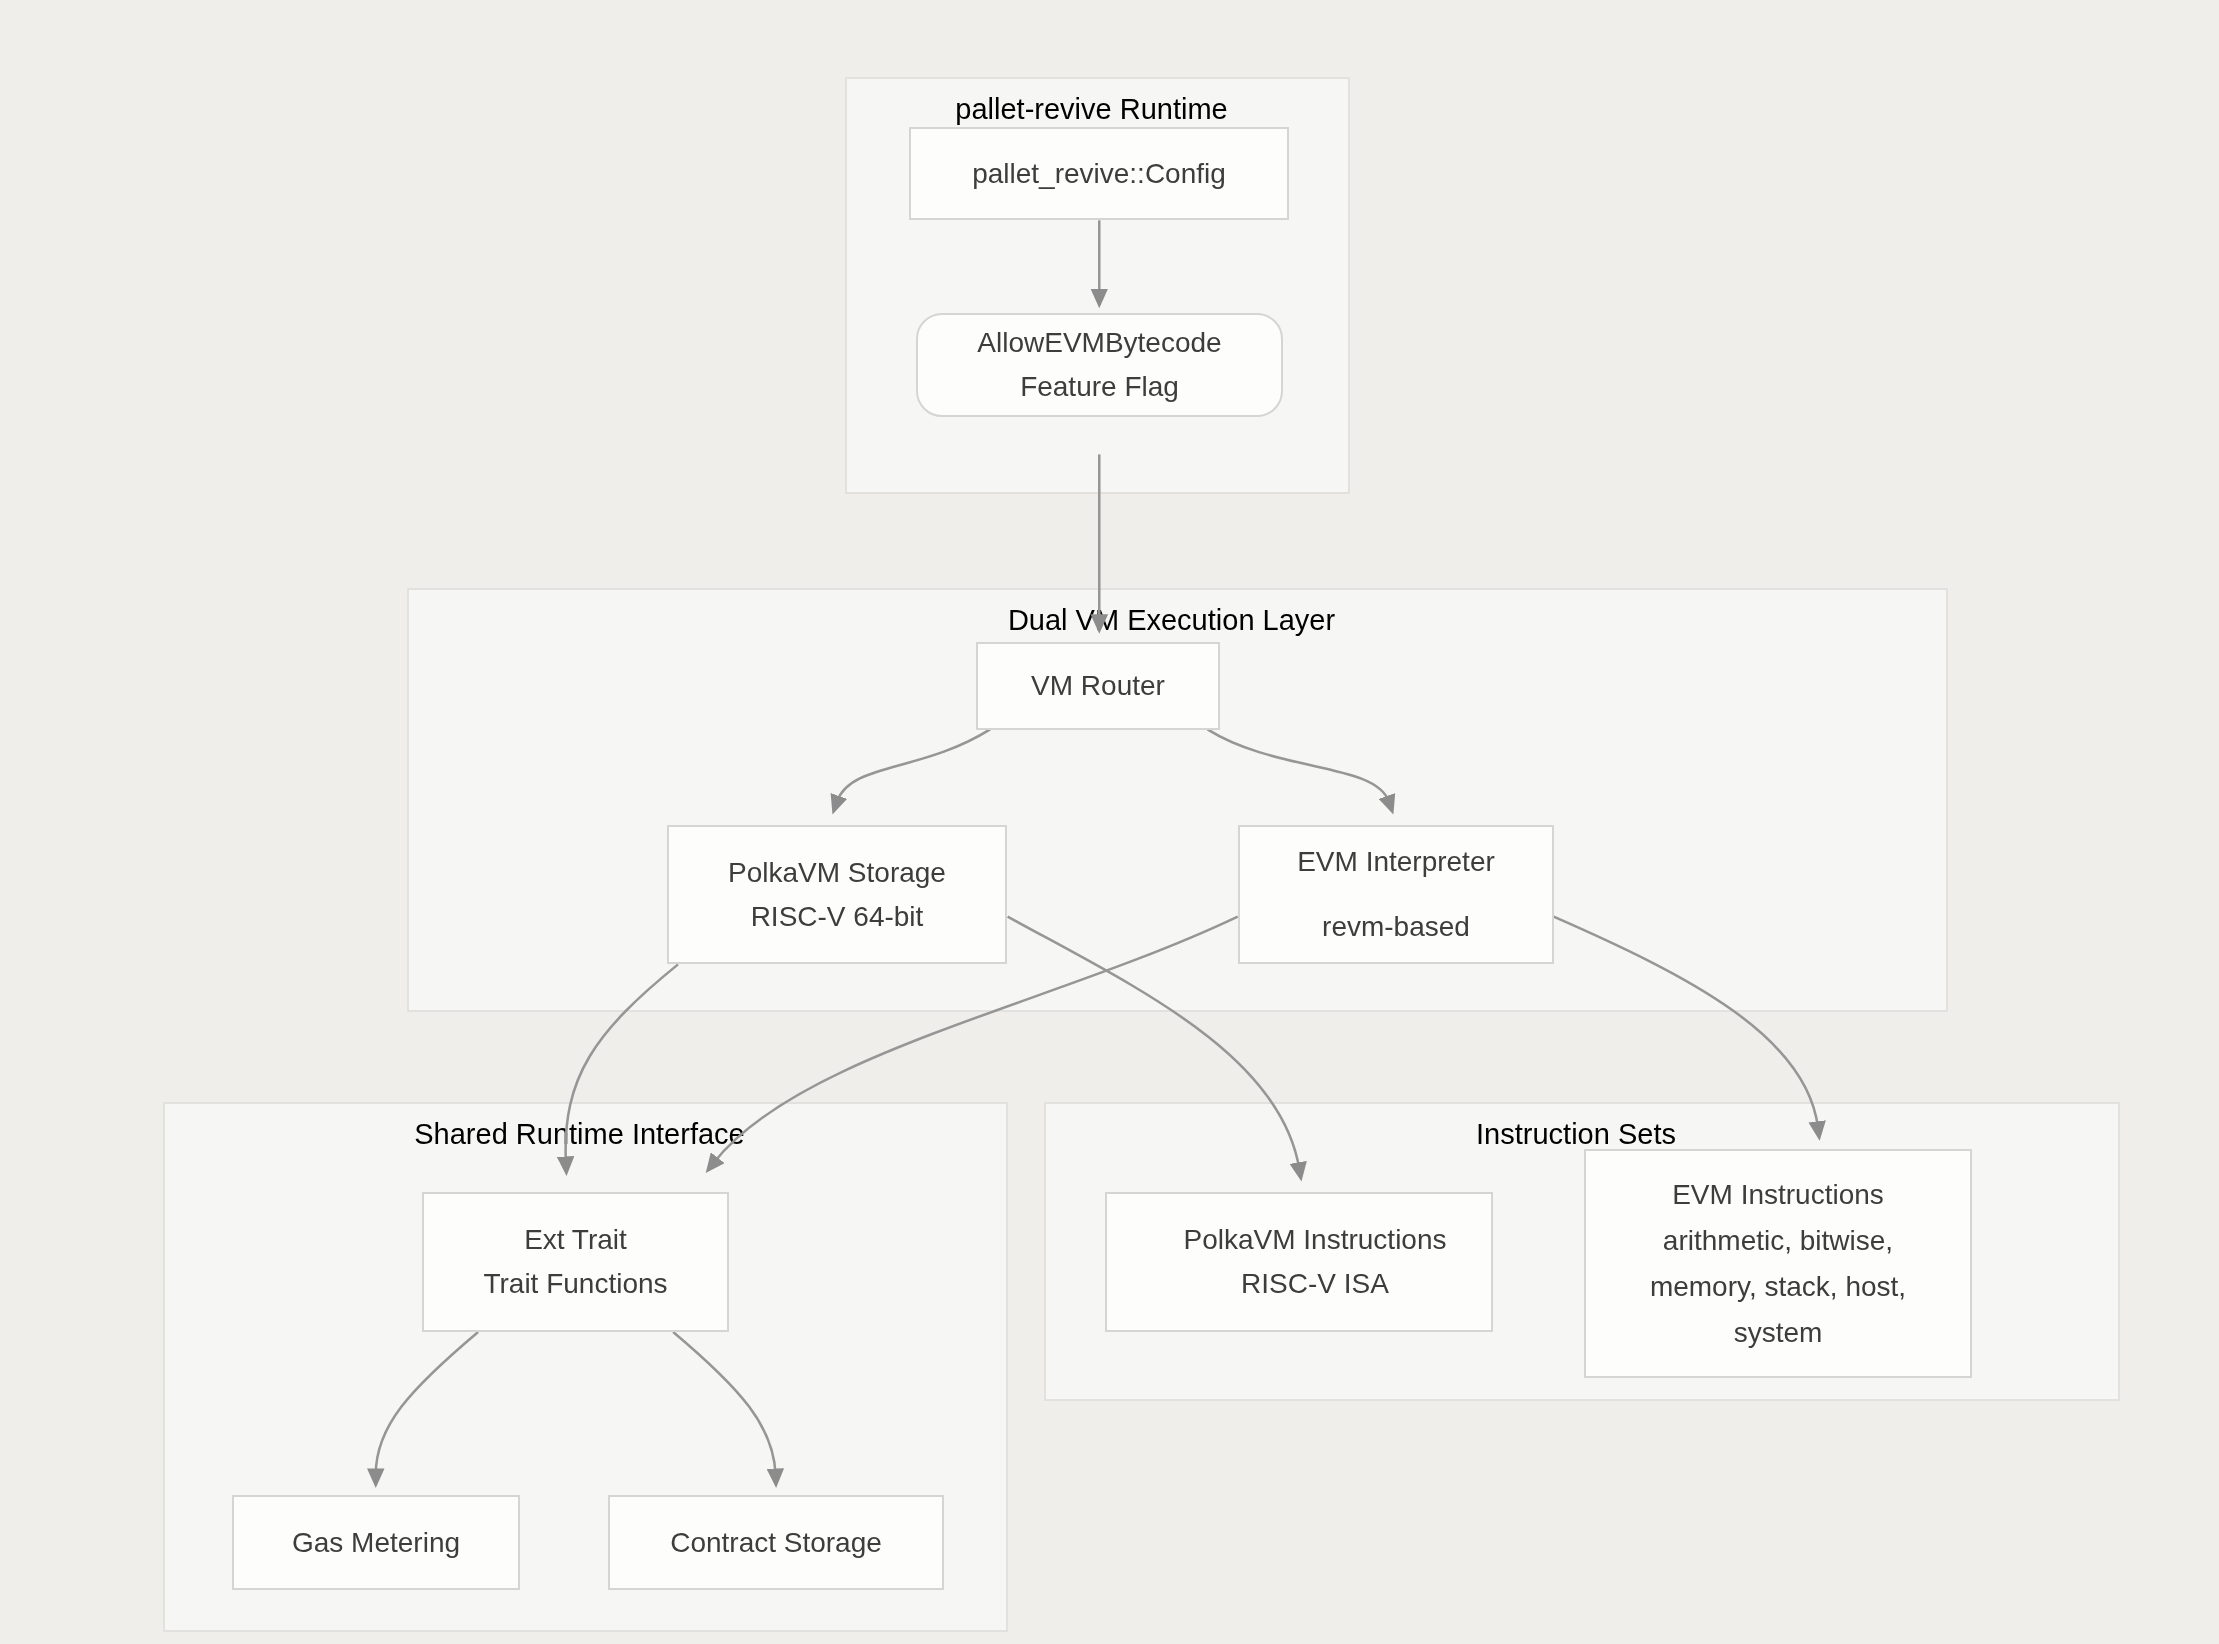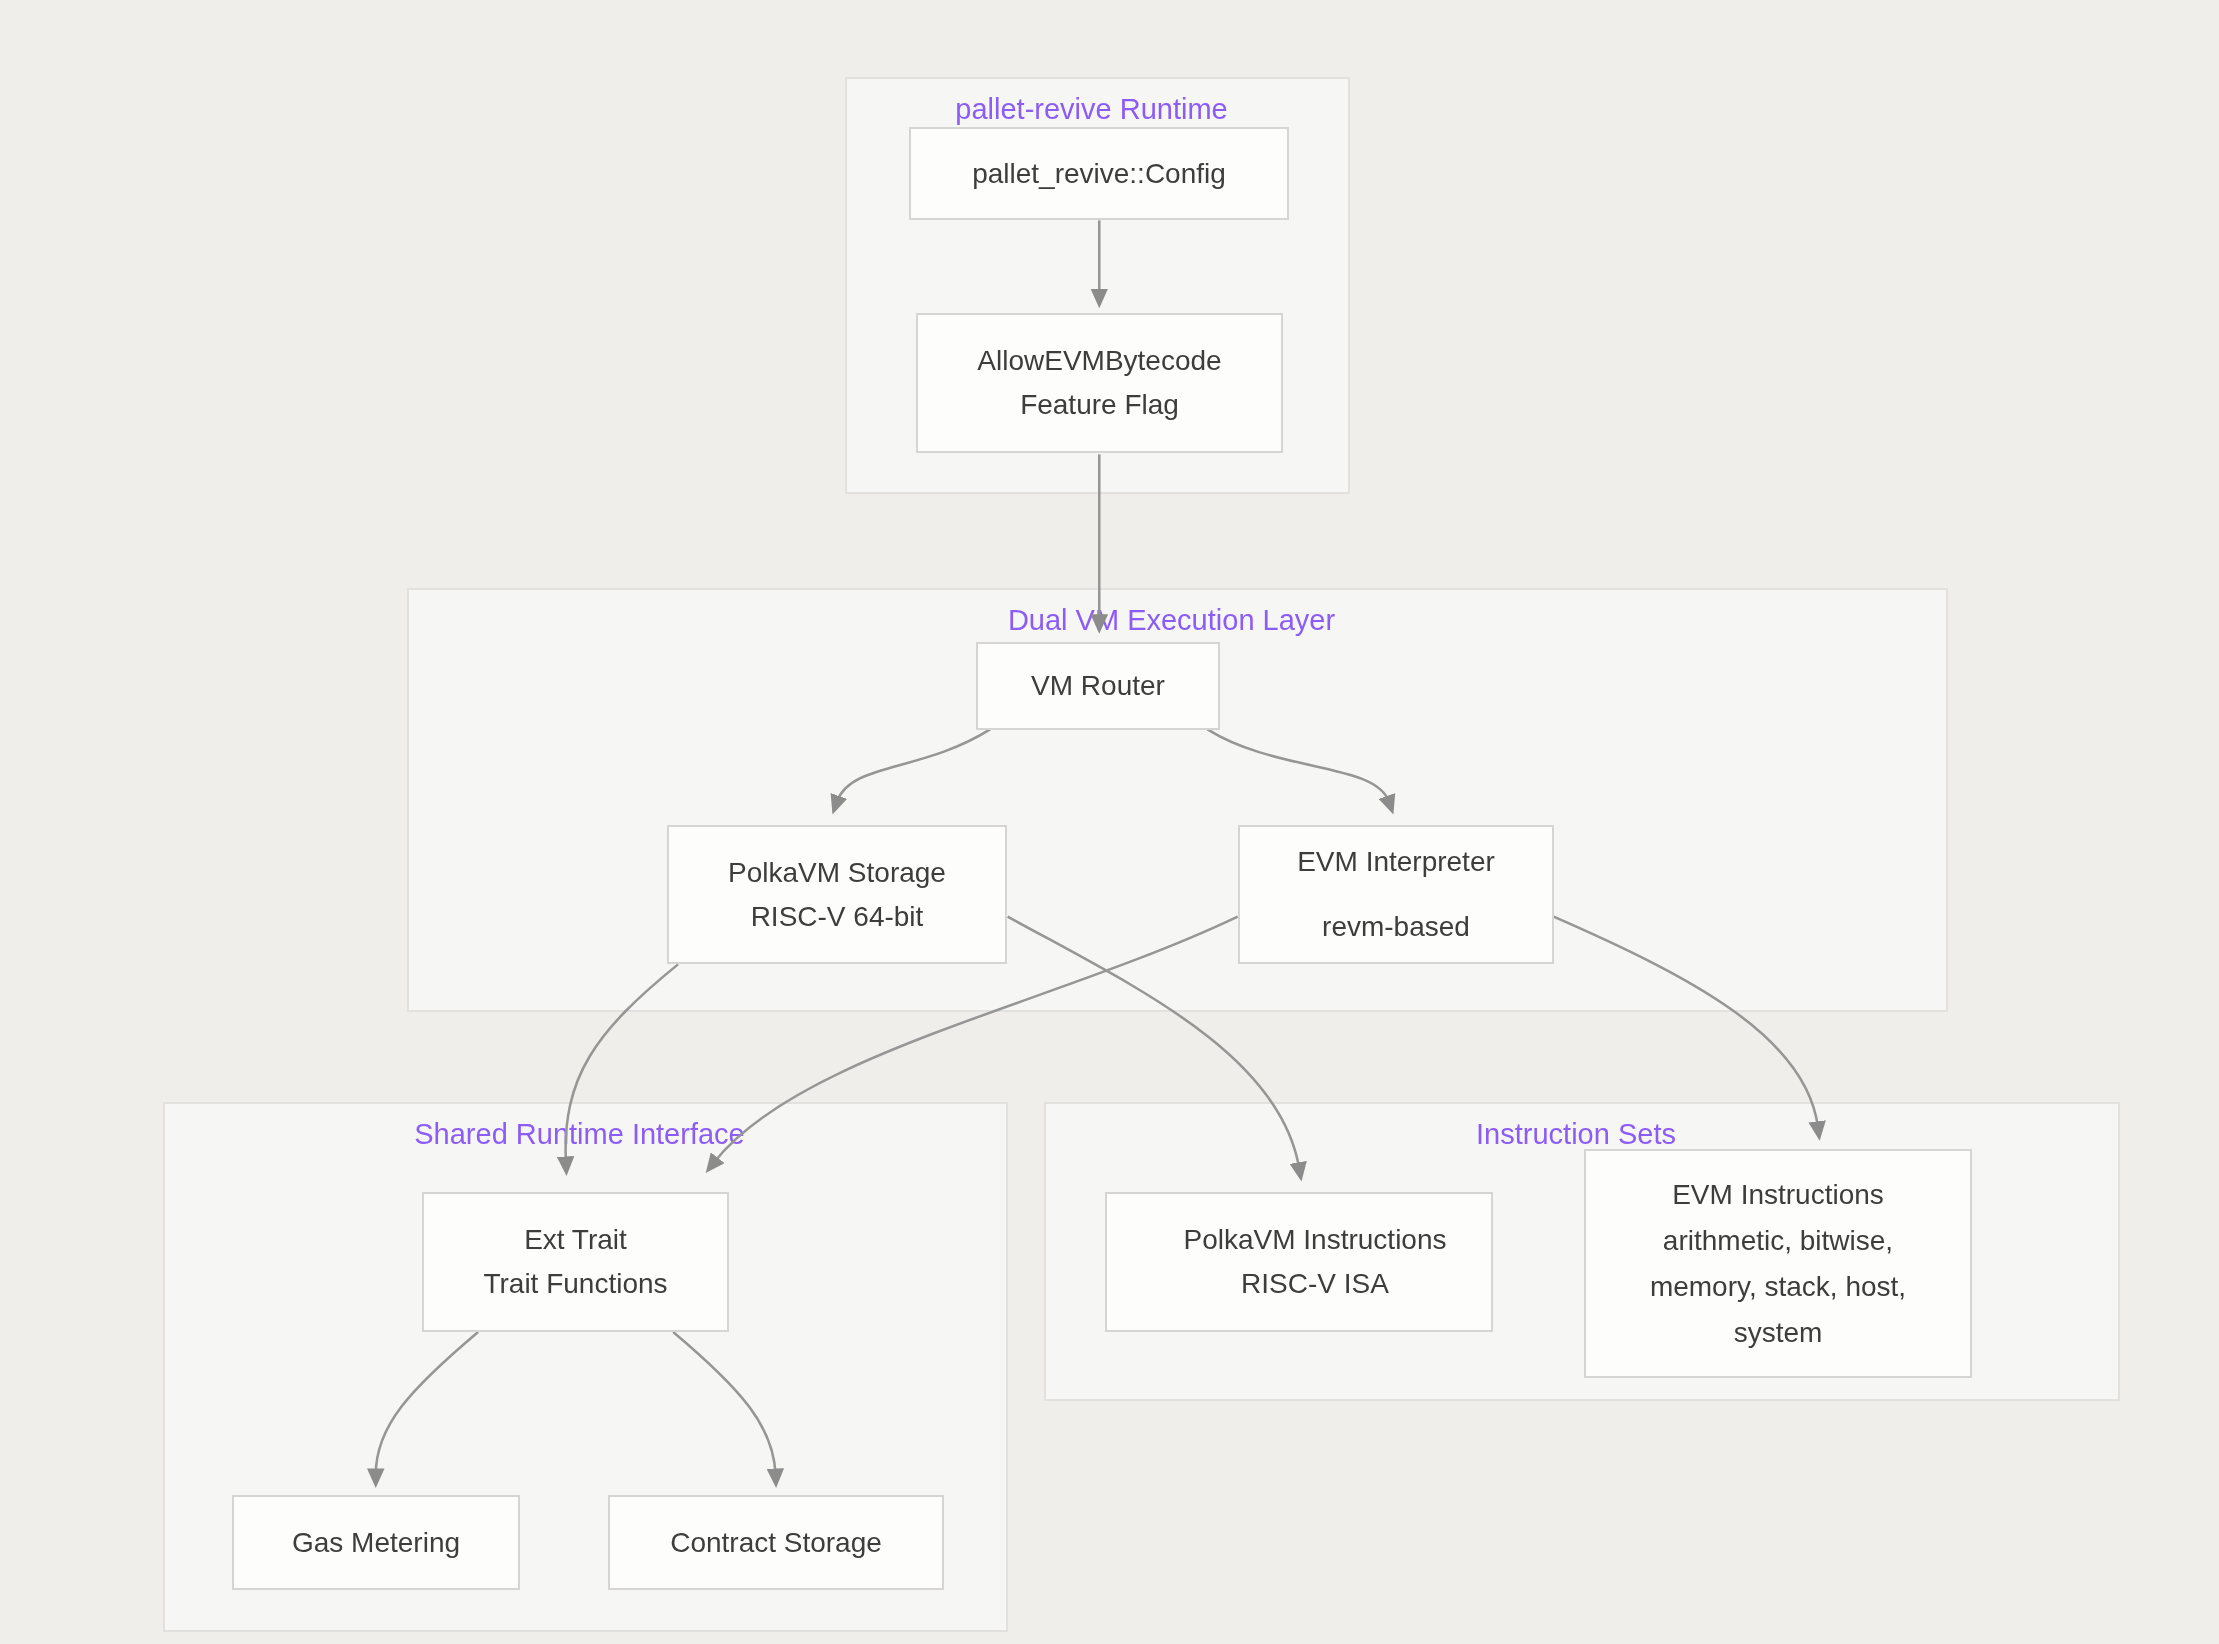--- a/index.html
+++ b/index.html
@@ -23,7 +23,7 @@
     top: 13.7px; left: 0; right: 12px;
     text-align: center;
     font-size: 29px;
-    color: #8b5cf6;
+    color: #000000;
     z-index: 2;
   }
 

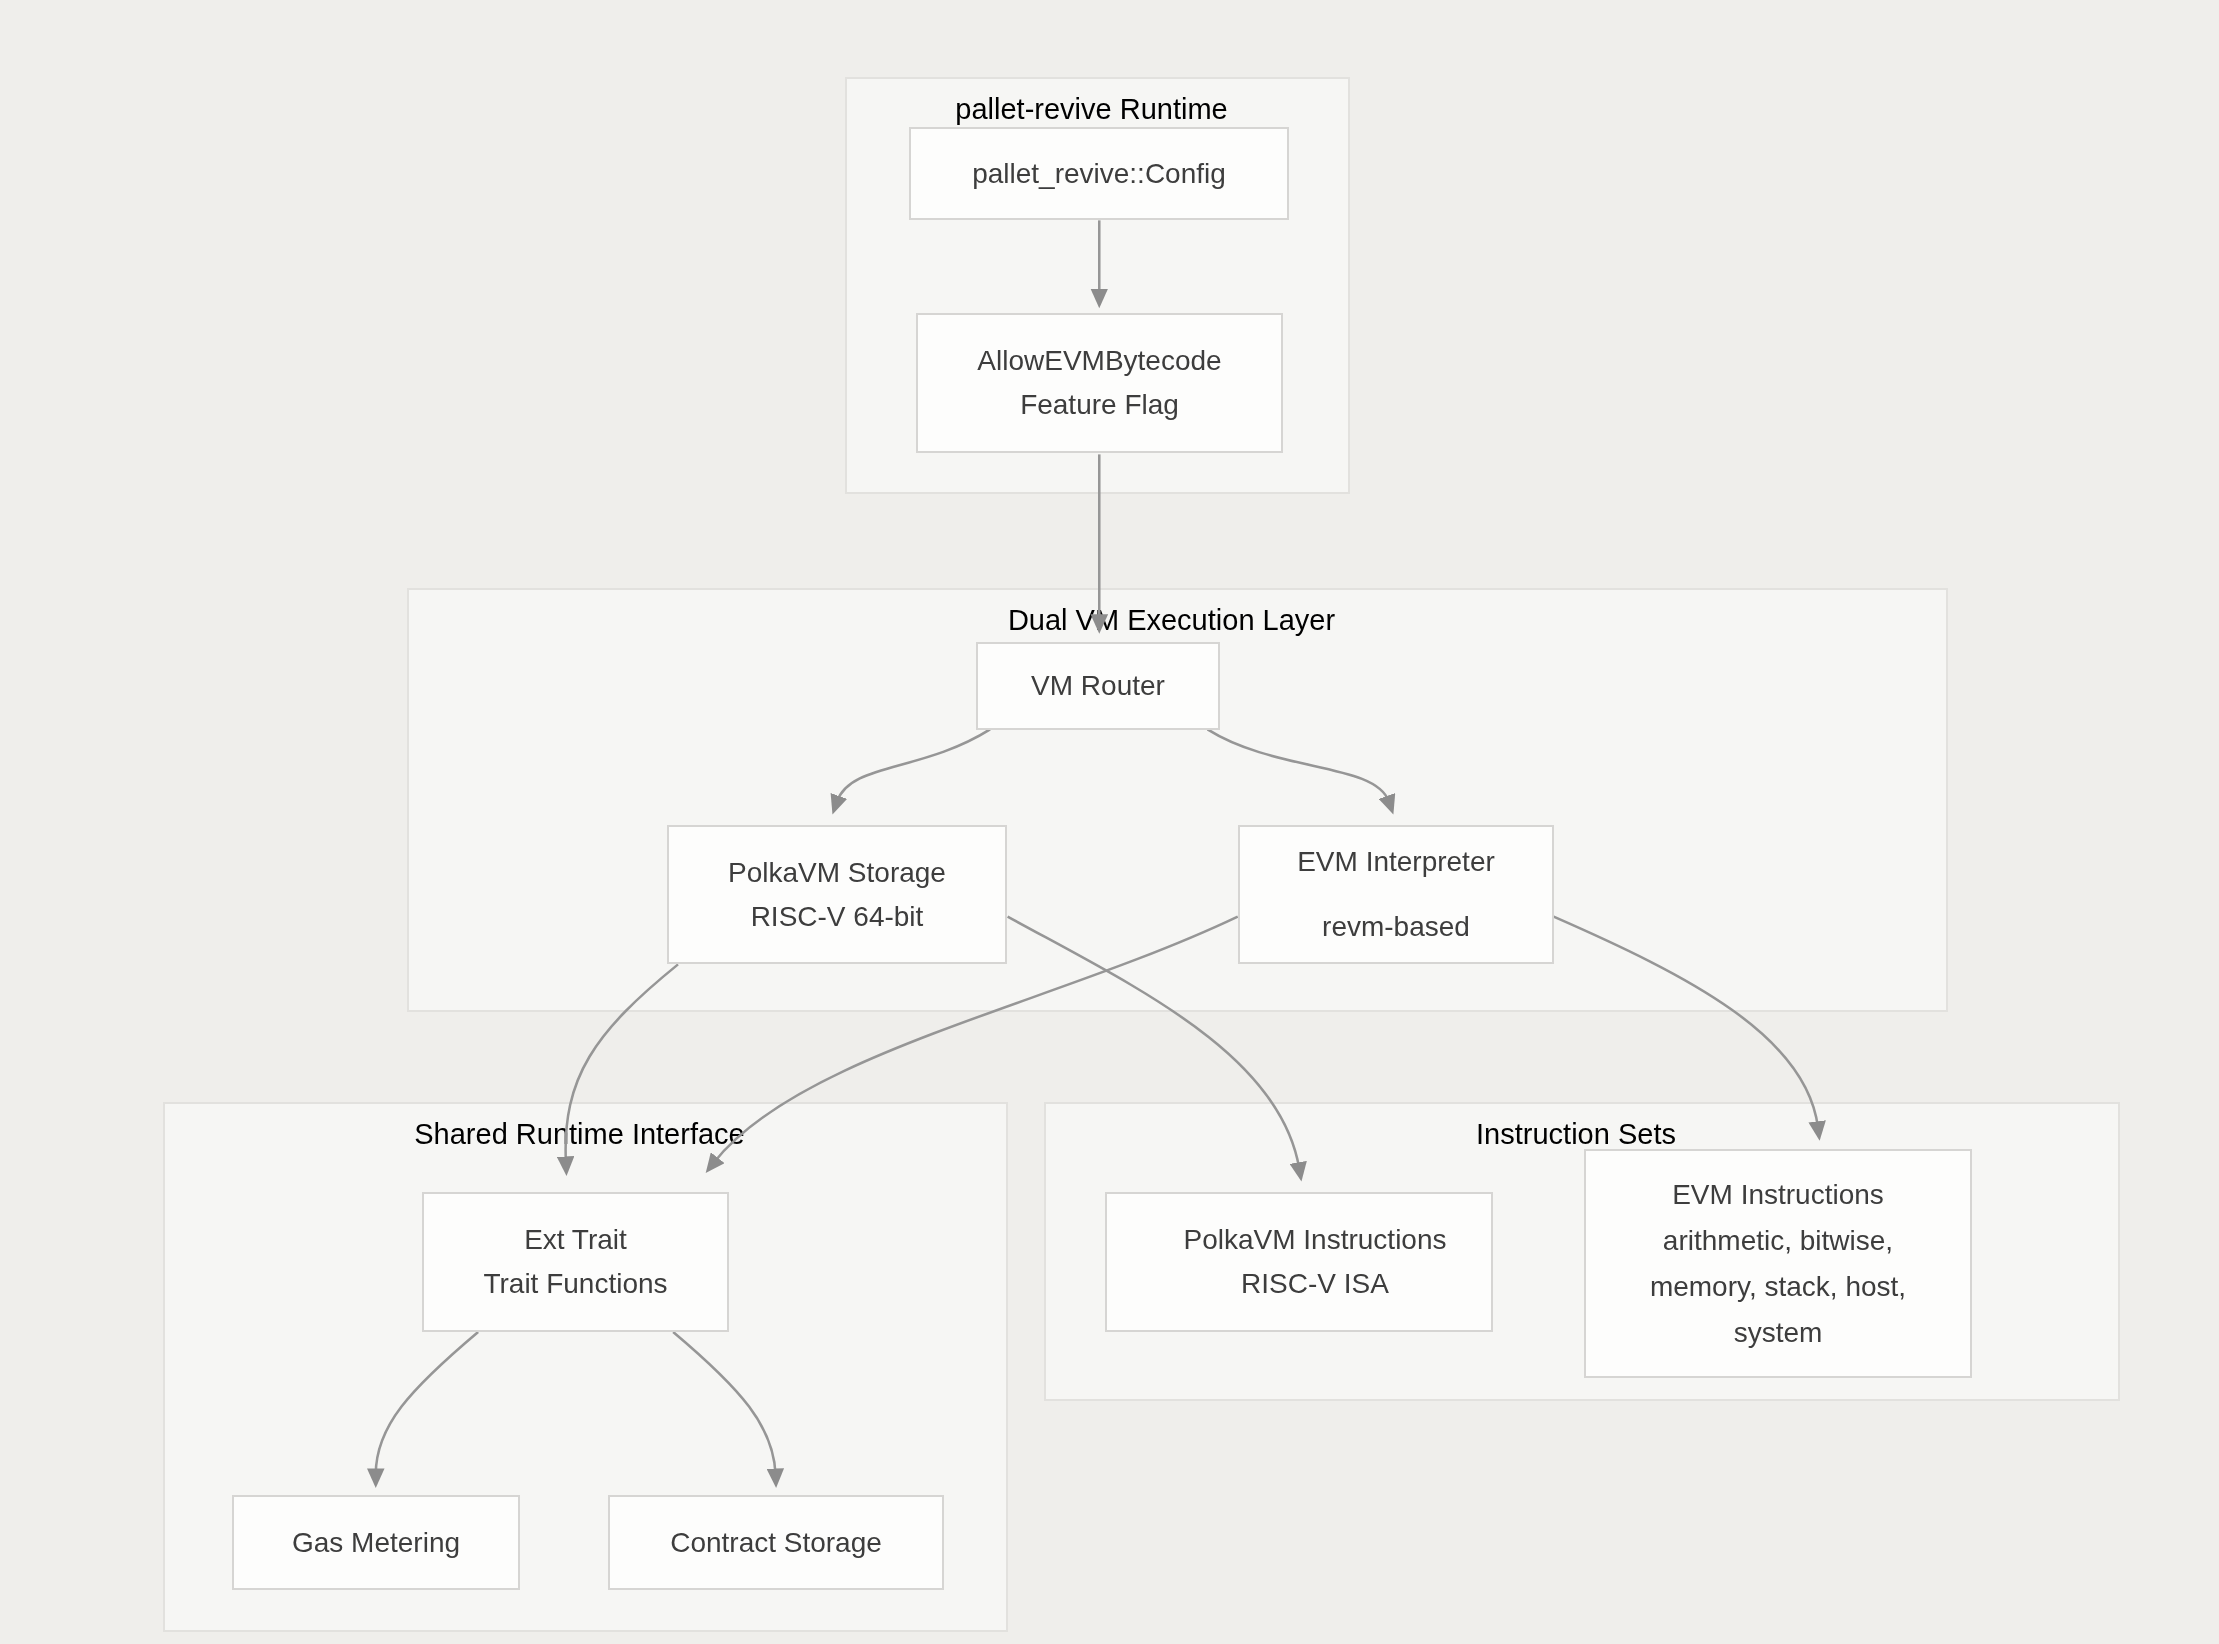--- a/index.html
+++ b/index.html
@@ -59,7 +59,7 @@
 
   
   #n-config  { left: 909px;  top: 127px;  width: 380px; height: 93px;  }
-  #n-flag    { left: 916px;  top: 313px;  width: 367px; height: 140px; }
+  #n-flag    { left: 916px;  top: 313px;  width: 367px; height: 104px; border-radius: 26px; }
   #n-router  { left: 976px; top: 642px;  width: 244px; height: 88px;  }
   #n-polkavm { left: 667px;  top: 825px;  width: 340px; height: 139px; }
   #n-evm     { left: 1238px; top: 825px;  width: 316px; height: 139px; gap: 21px; }

